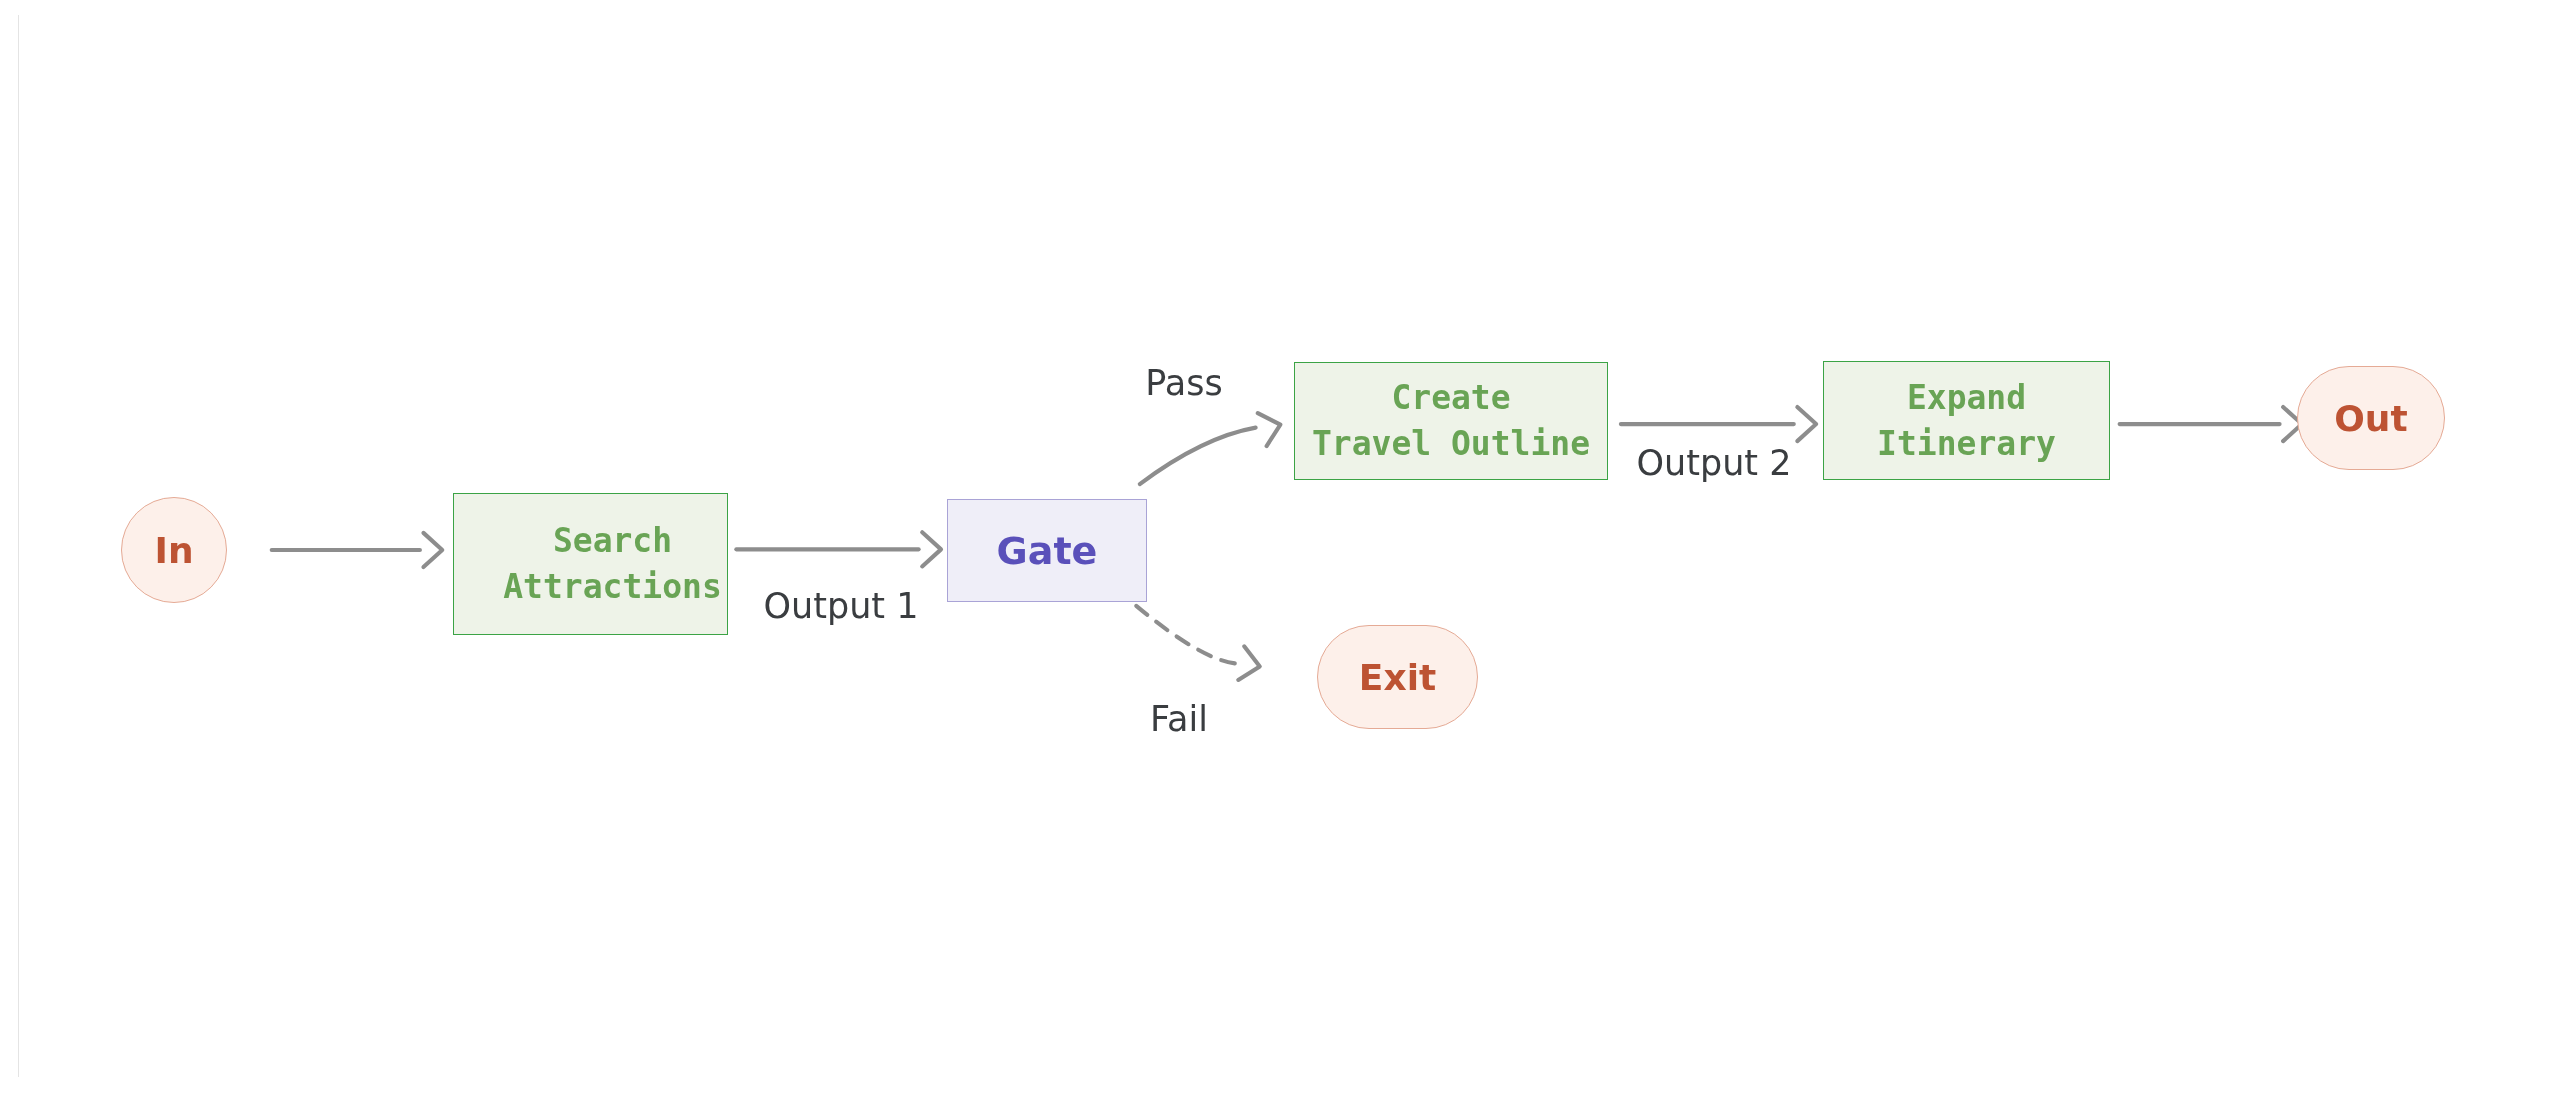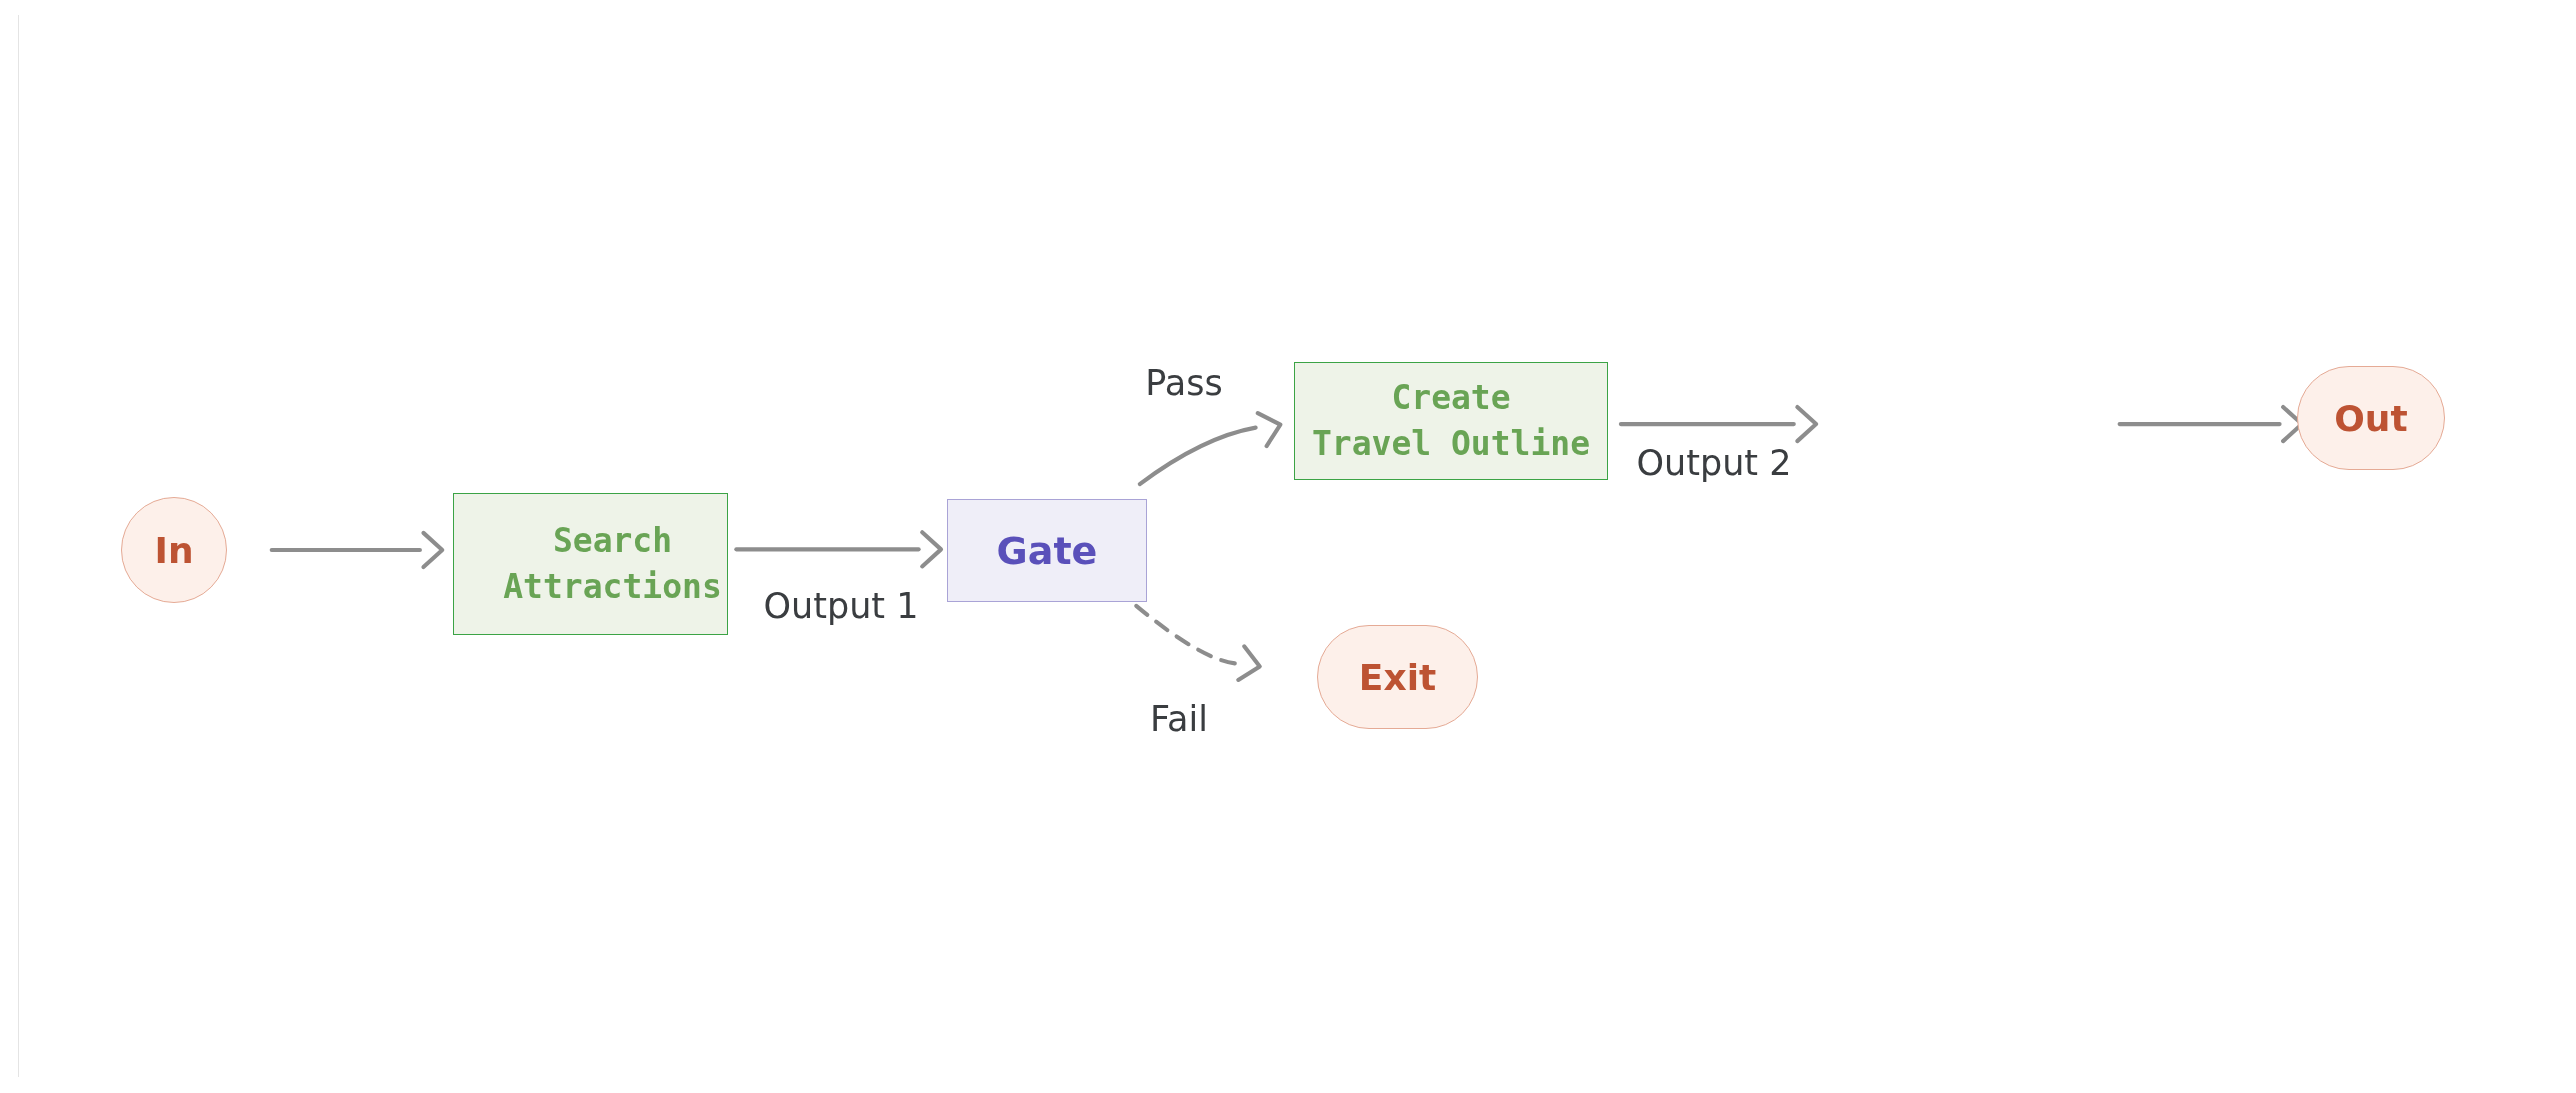--- a/index.html
+++ b/index.html
@@ -116,6 +116,10 @@
     <span>Travel Outline</span>
   </div>
 
+  <div class="node node-tool" style="left:1823px; top:361px; width:287px; height:119px;">
+    <span>Expand</span>
+    <span>Itinerary</span>
+  </div>
 
   <div class="node node-terminal node-stadium" style="left:1317px; top:625px; width:161px; height:104px;">
     <span>Exit</span>

